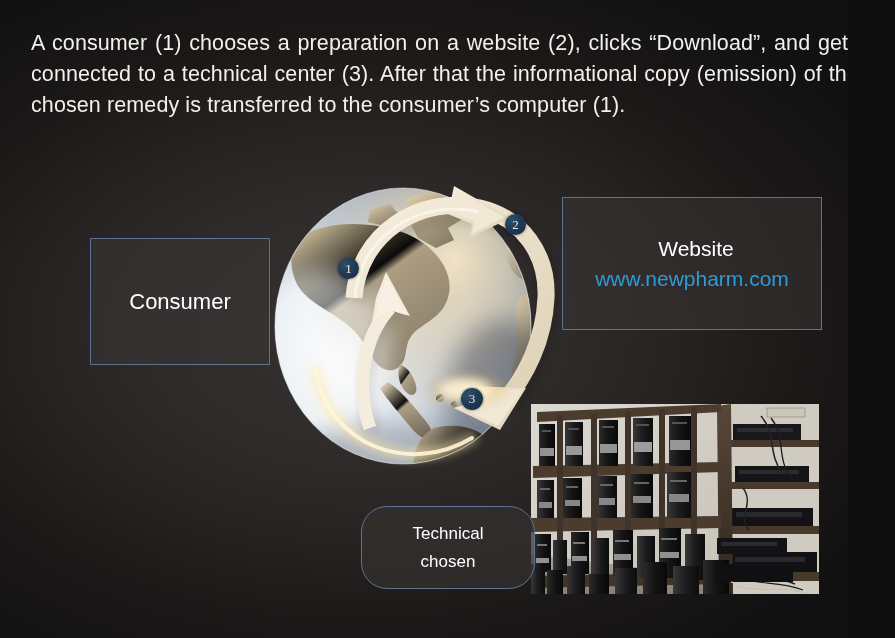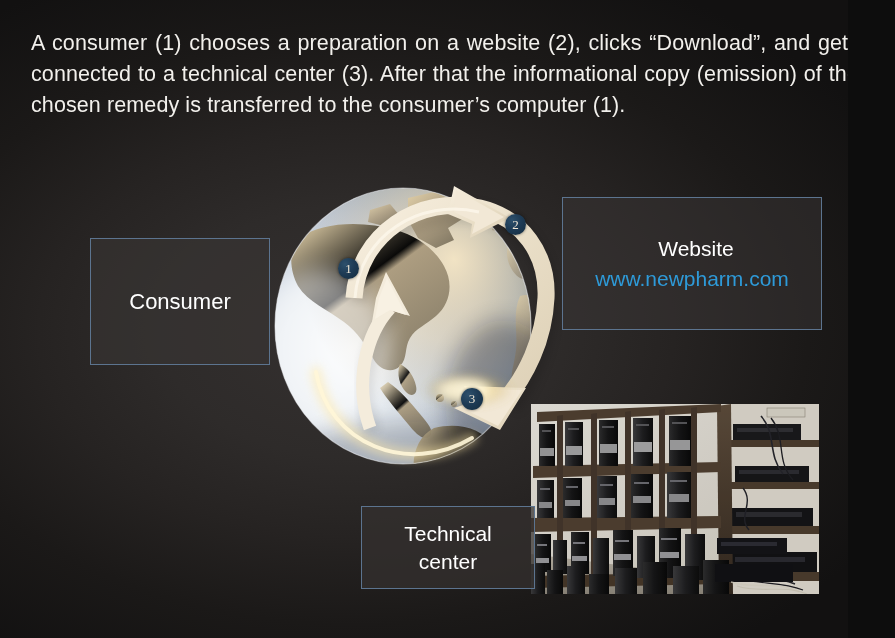--- a/index.html
+++ b/index.html
@@ -61,10 +61,11 @@
   #box-website .line2 { color: #2e9ad8; line-height: 30px; }
   #box-techcenter {
     left: 361px; top: 506px; width: 174px; height: 83px;
-    font-size: 21px;
+    font-size: 17px;
     line-height: 28px;
     background: rgba(52,48,47,0.72);
     z-index: 6;
+    border-radius: 26px;
   }
 
   

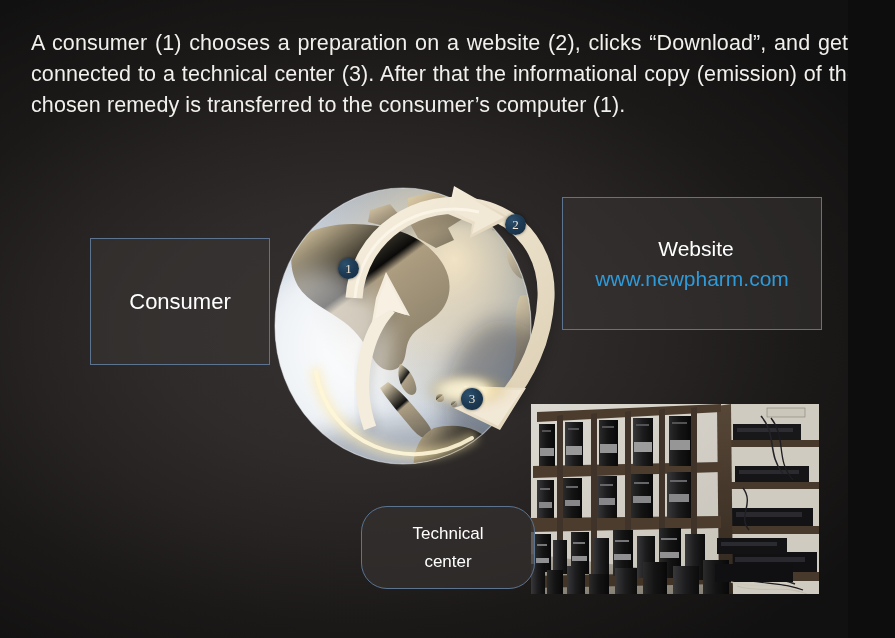--- a/index.html
+++ b/index.html
@@ -454,7 +454,7 @@
 
   <div class="box" id="box-techcenter">
     <span>Technical</span>
-    <span>center</span>
+    <span>chosen</span>
   </div>
 
 </div>

